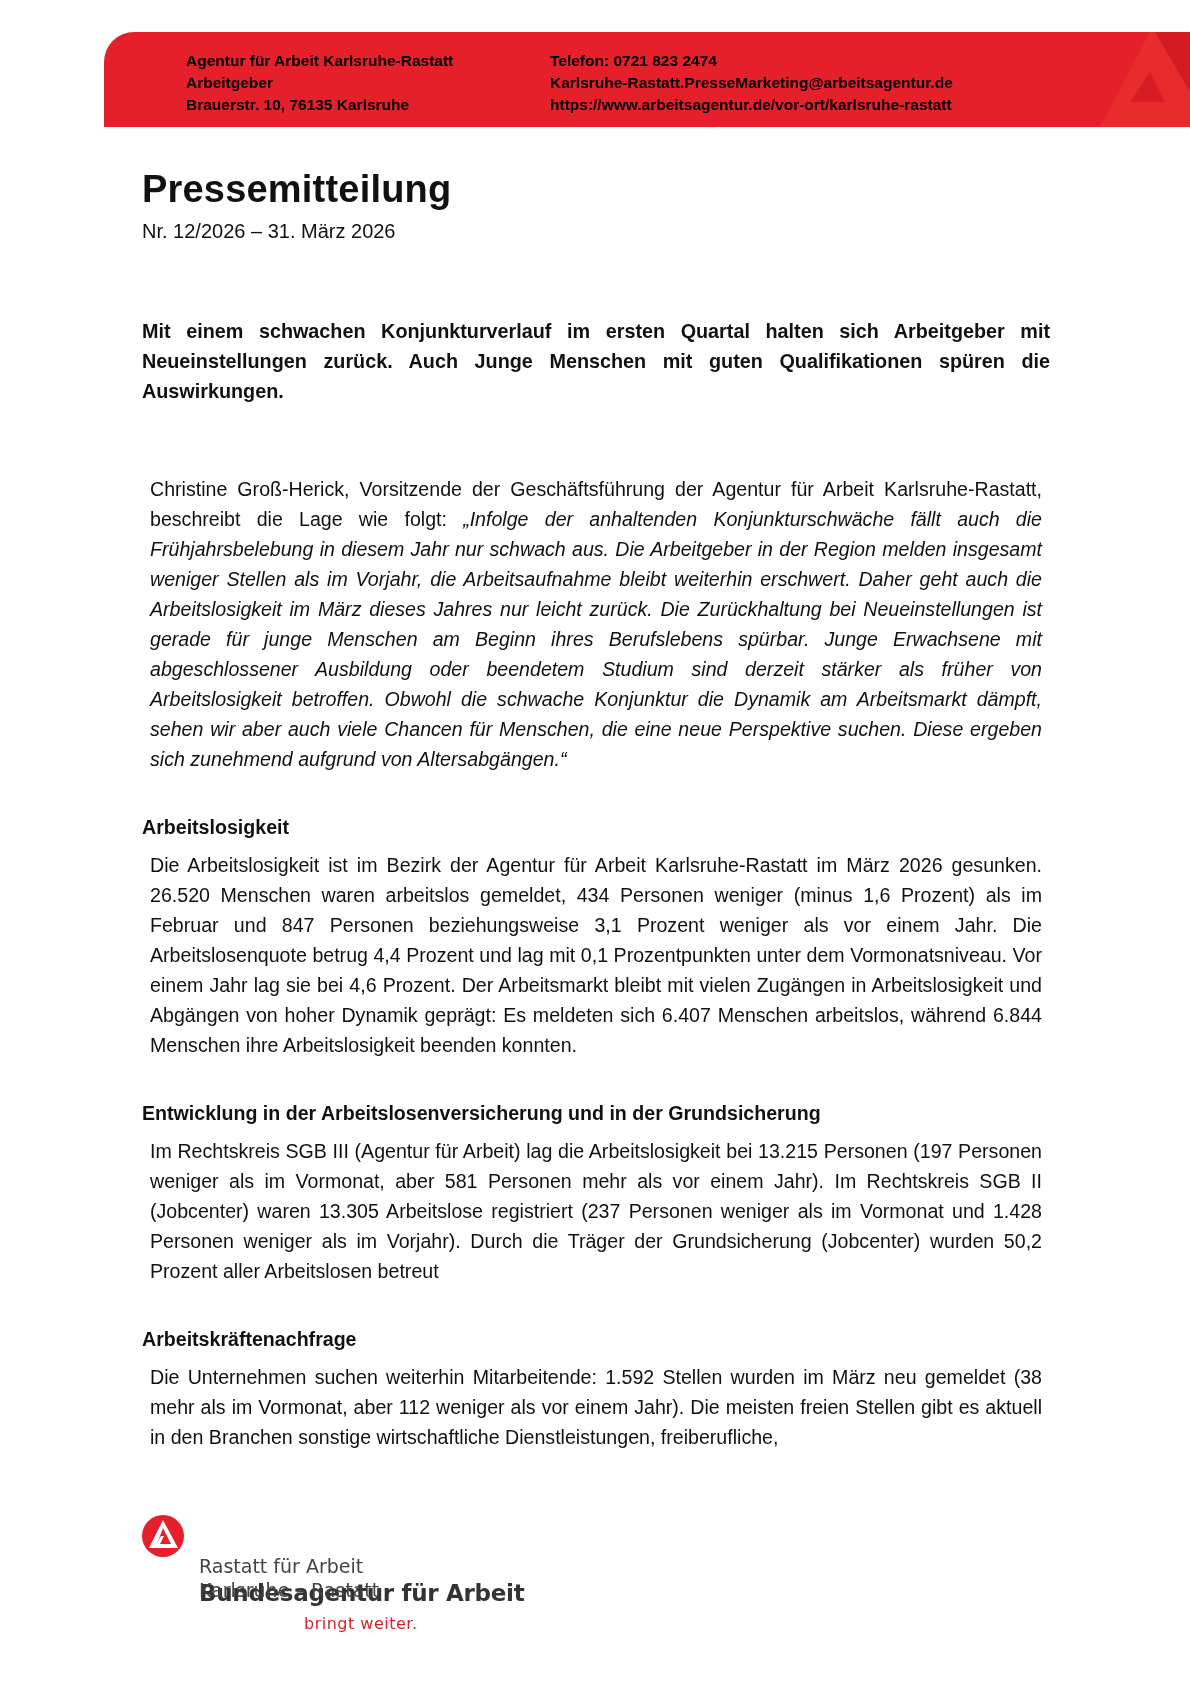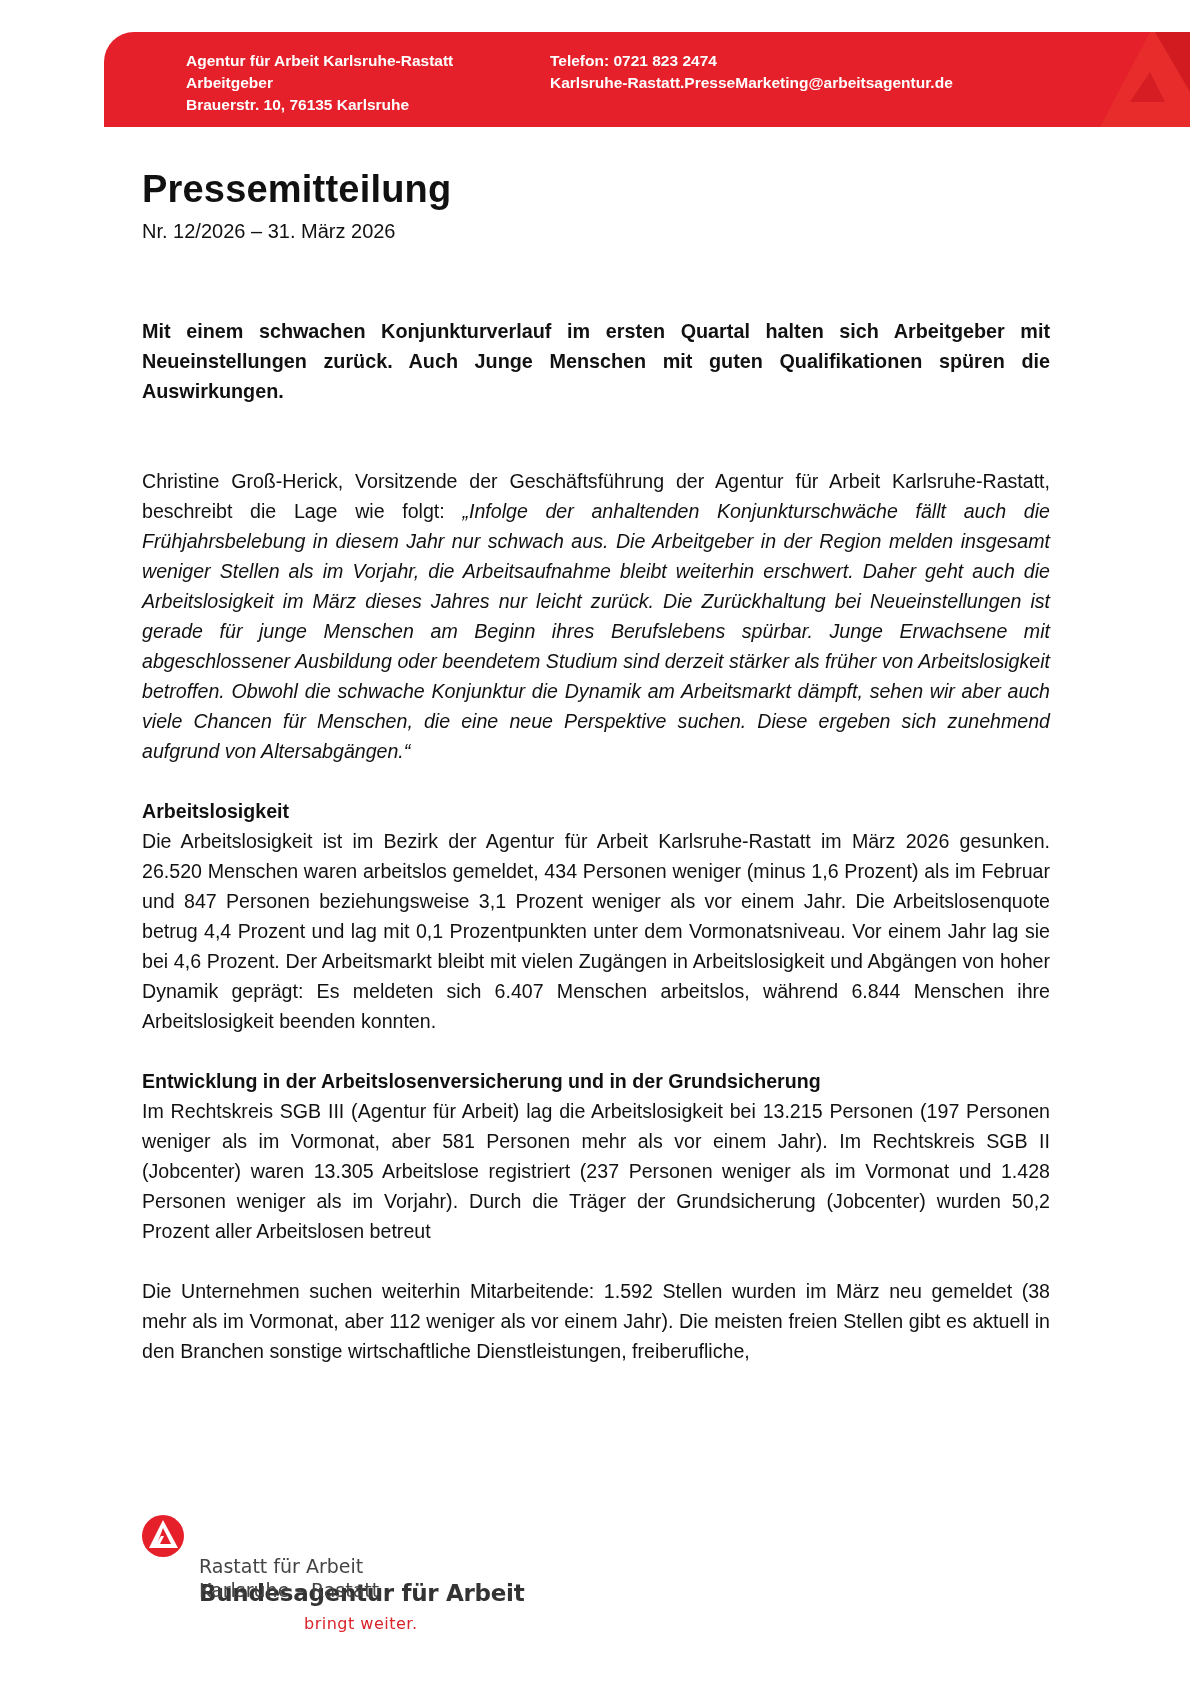--- a/index.html
+++ b/index.html
@@ -6,7 +6,7 @@
   body { width:1190px; height:1684px; position:relative; overflow:hidden; font-family:"Liberation Sans", sans-serif; color:#111; }
   .header-band { position:absolute; left:104px; top:32px; width:1086px; height:95px; background:#e5202a; border-top-left-radius:30px; overflow:hidden; }
   .header-band .deco { position:absolute; right:0; top:0; width:200px; height:95px; }
-  .hcol { position:absolute; top:18px; color:#ffffff; font-weight:bold; font-size:15.5px; line-height:22px; }
+  .hcol { position:absolute; top:18px; color:#000000; font-weight:bold; font-size:15.5px; line-height:22px; }
   .hcol div { white-space:nowrap; }
   .hcol-left { left:82px; }
   .hcol-right { left:446px; }

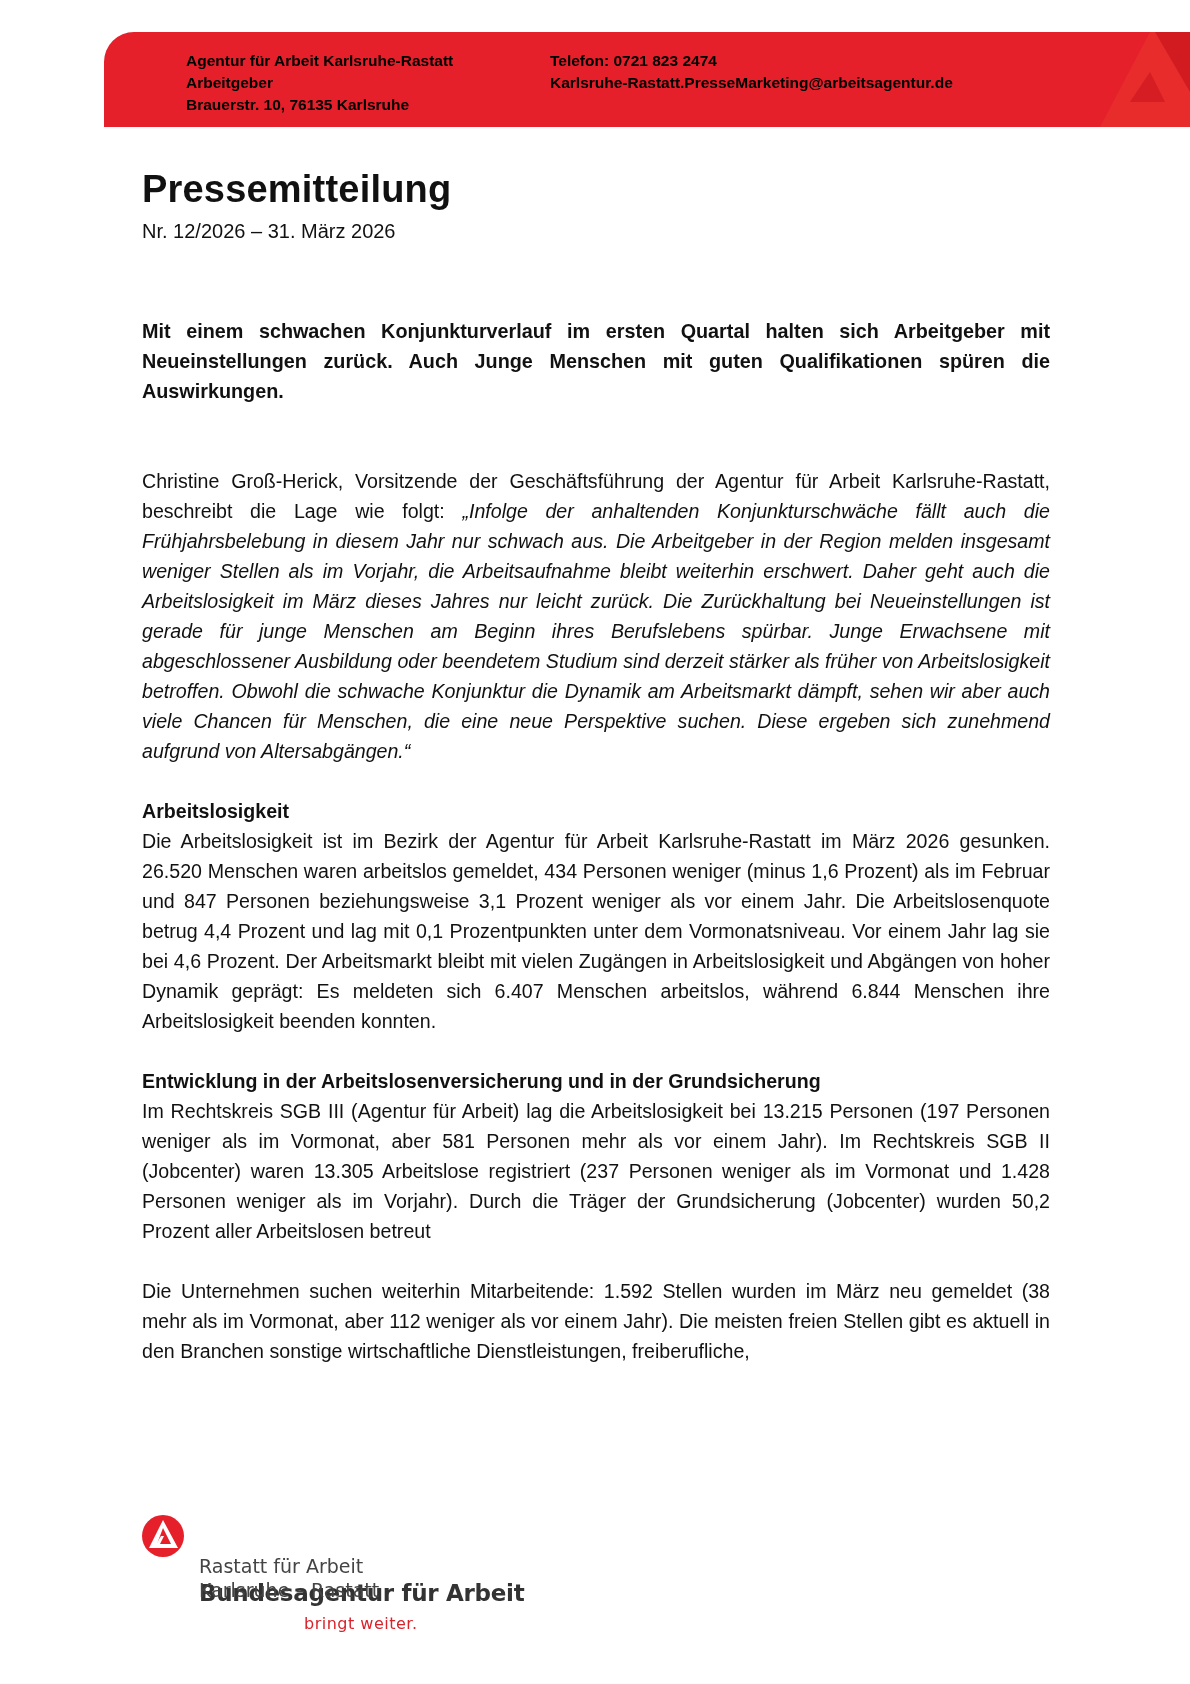--- a/index.html
+++ b/index.html
@@ -42,6 +42,7 @@
   <div class="hcol hcol-right">
     <div>Telefon: 0721 823 2474</div>
     <div>Karlsruhe-Rastatt.PresseMarketing@arbeitsagentur.de</div>
+    <div>https://www.arbeitsagentur.de/vor-ort/karlsruhe-rastatt</div>
   </div>
 </div>
 

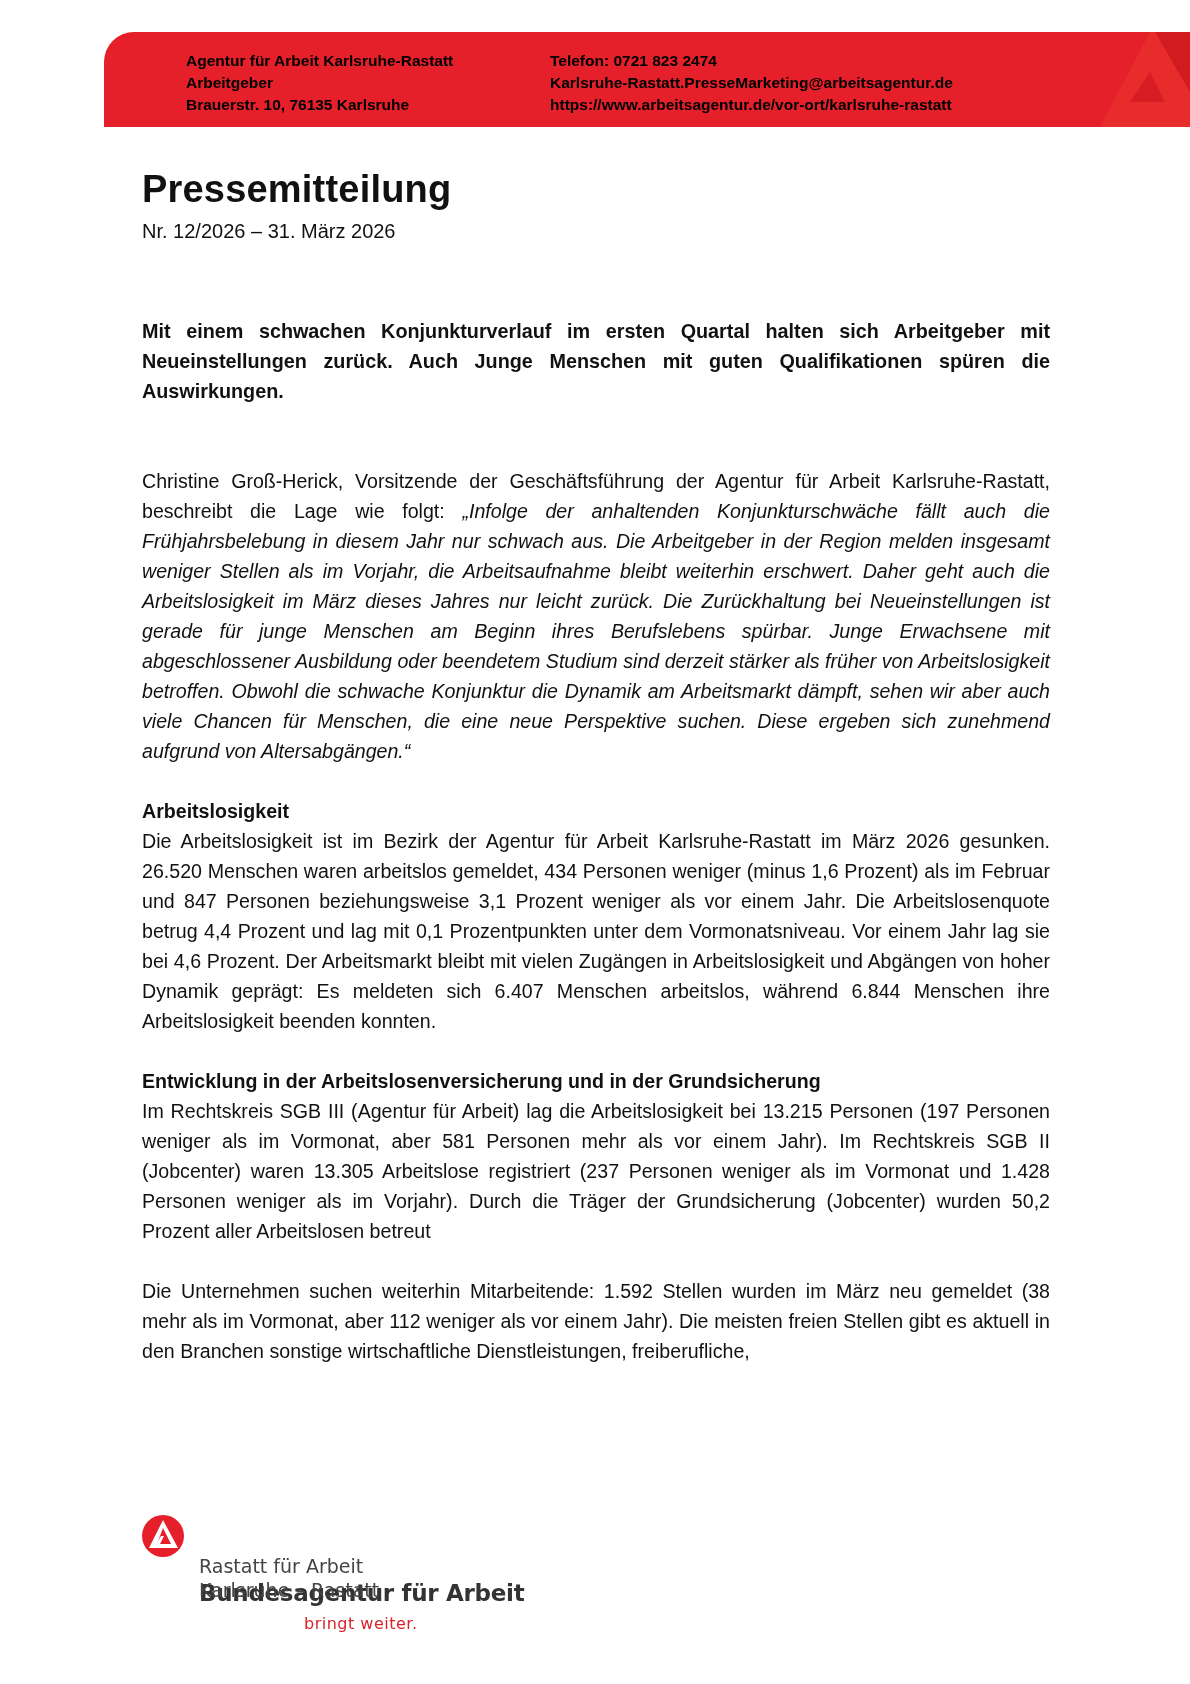--- a/index.html
+++ b/index.html
@@ -15,7 +15,7 @@
   .content { position:absolute; left:142px; top:316px; width:908px; font-size:19.6px; line-height:30px; }
   .headline { font-size:24.5px; font-weight:bold; margin:0; line-height:32px; }
   .lead { font-weight:bold; font-size:19.8px; margin:0; text-align:justify; line-height:30px; }
-  p.body { margin:0; text-align:justify; }
+  p.body { margin:8px; text-align:justify; }
   .sec-h { font-weight:bold; margin:0; }
   .quote { font-style:italic; }
   .gap-lg { height:60px; }

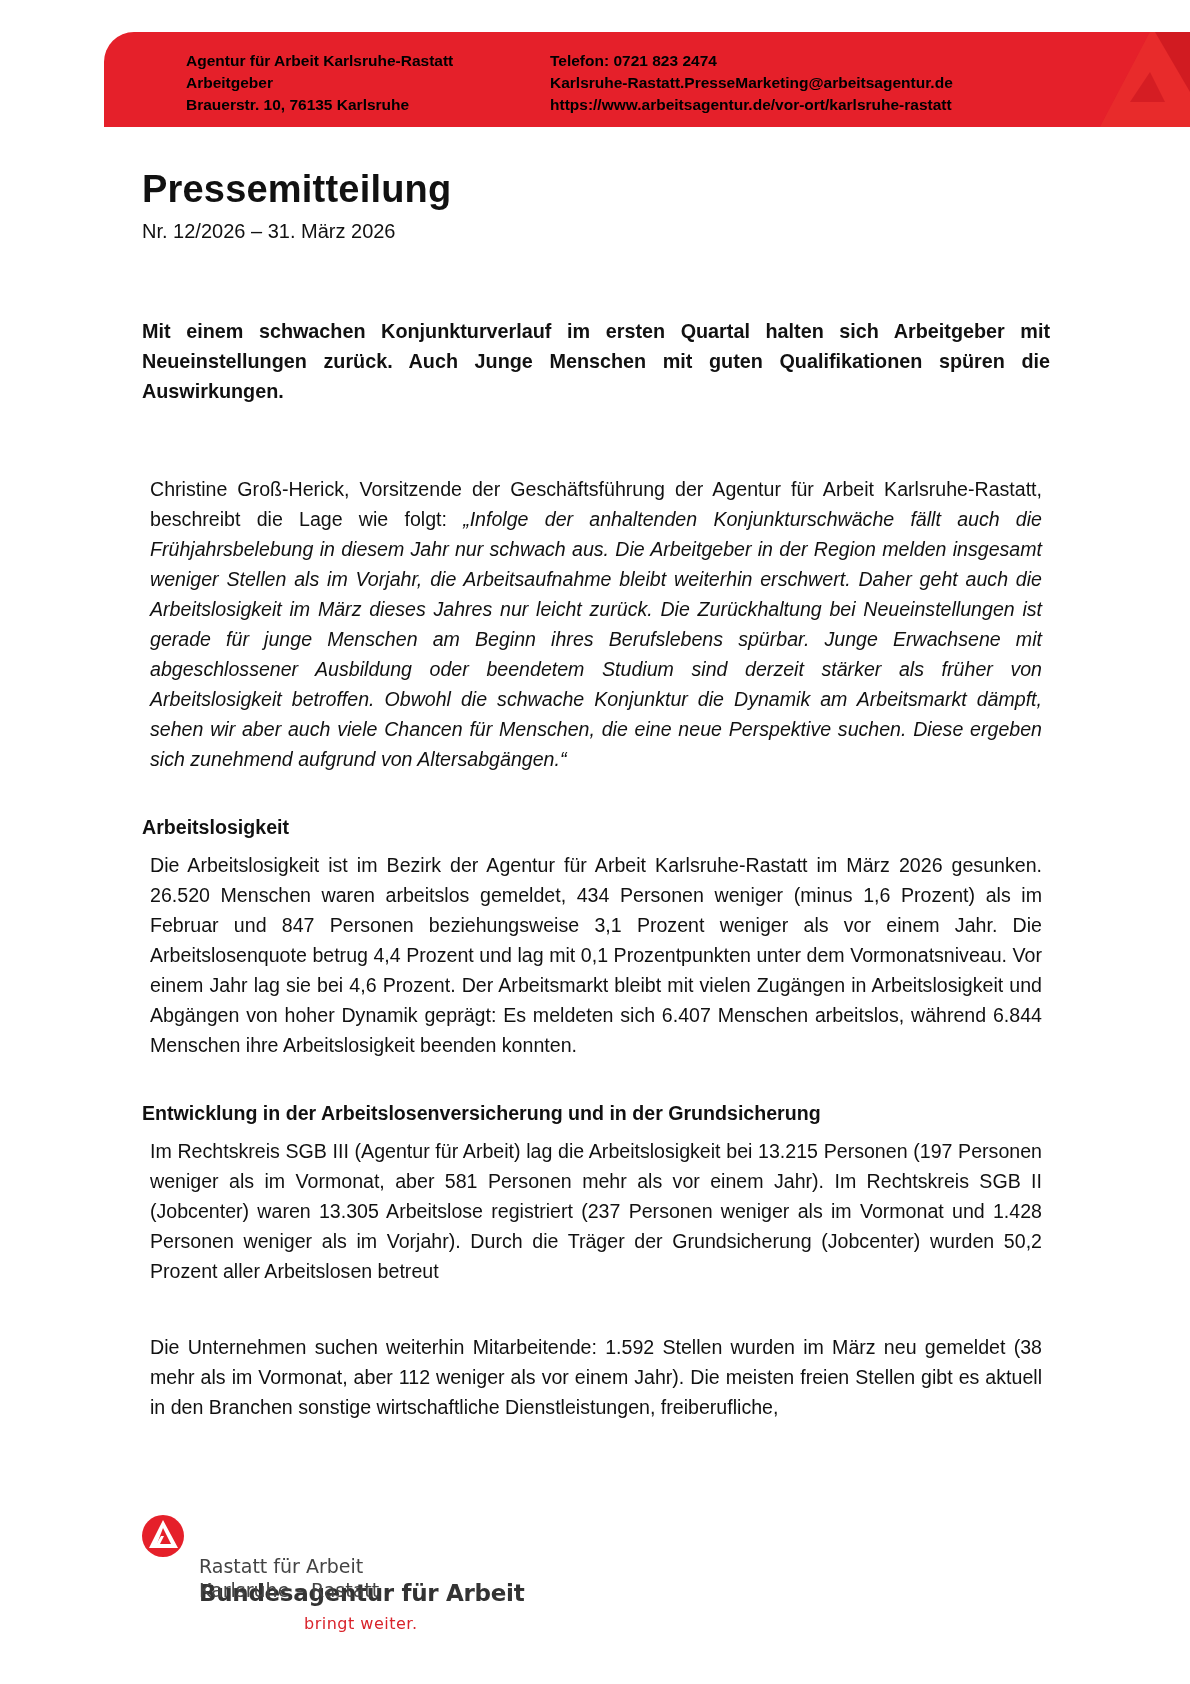--- a/index.html
+++ b/index.html
@@ -60,6 +60,7 @@
   <p class="sec-h">Entwicklung in der Arbeitslosenversicherung und in der Grundsicherung</p>
   <p class="body">Im Rechtskreis SGB III (Agentur für Arbeit) lag die Arbeitslosigkeit bei 13.215 Personen (197 Personen weniger als im Vormonat, aber 581 Personen mehr als vor einem Jahr). Im Rechtskreis SGB II (Jobcenter) waren 13.305 Arbeitslose registriert (237 Personen weniger als im Vormonat und 1.428 Personen weniger als im Vorjahr). Durch die Träger der Grundsicherung (Jobcenter) wurden 50,2 Prozent aller Arbeitslosen betreut</p>
   <div class="gap"></div>
+  <p class="sec-h">Arbeitskräftenachfrage</p>
   <p class="body">Die Unternehmen suchen weiterhin Mitarbeitende: 1.592 Stellen wurden im März neu gemeldet (38 mehr als im Vormonat, aber 112 weniger als vor einem Jahr). Die meisten freien Stellen gibt es aktuell in den Branchen sonstige wirtschaftliche Dienstleistungen, freiberufliche,</p>
 </div>
 

